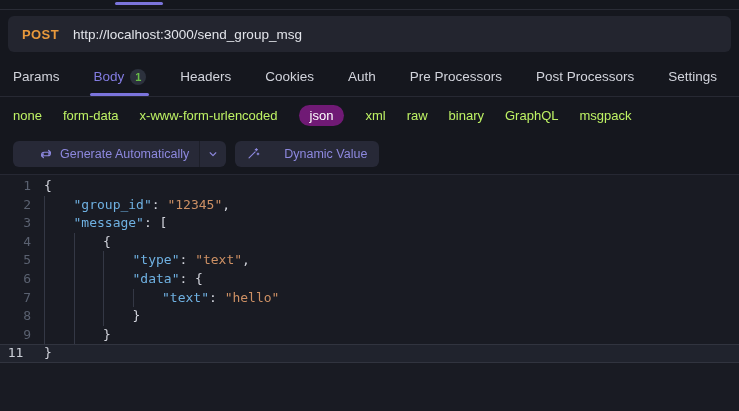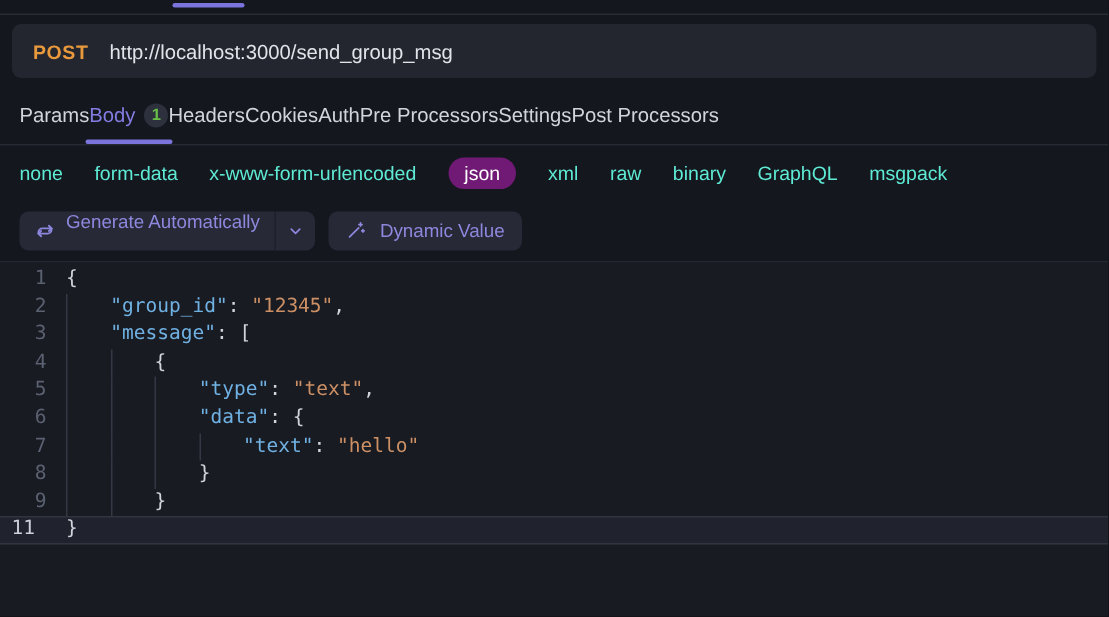--- a/index.html
+++ b/index.html
@@ -22,7 +22,7 @@
   .url { color:#e2e4ea; font-size:13.5px; }
   
   .tabs {
-    height:40px; display:flex; align-items:stretch; 
+    height:40px; display:flex; align-items:stretch; justify-content:space-between;
     padding:0 22px 0 13px; border-bottom:1px solid #272933; flex:none;
   }
   .tab { display:flex; align-items:center; gap:6px; position:relative; font-size:13.5px; color:#d2d4dc; cursor:pointer; white-space:nowrap; }

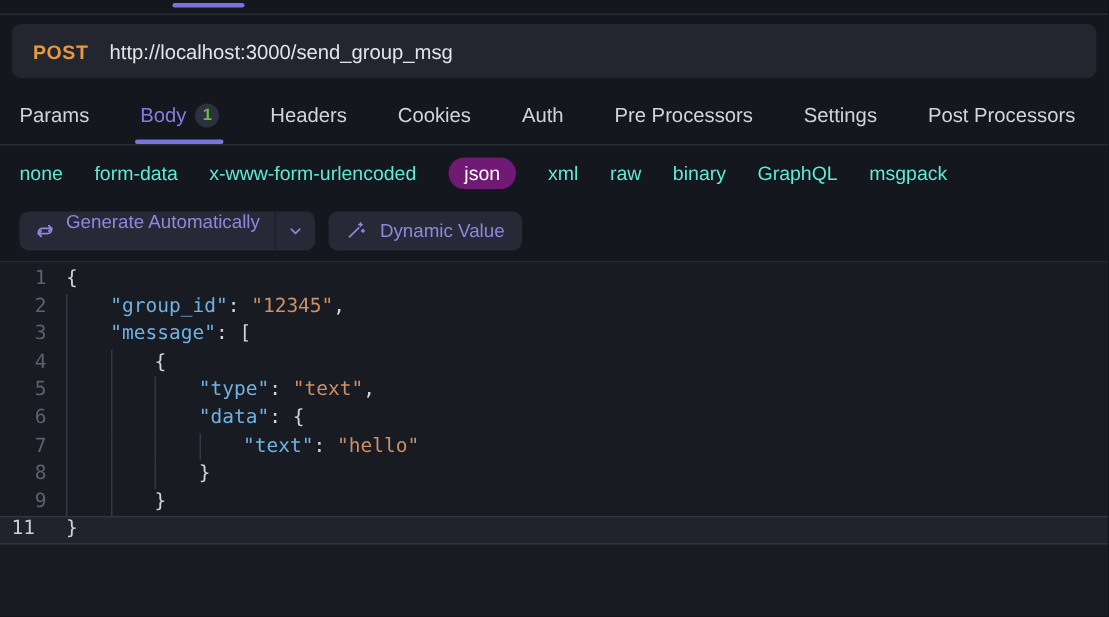--- a/index.html
+++ b/index.html
@@ -95,10 +95,10 @@
         <span>Pre Processors</span>
       </div>
       <div class="tab">
-        <span>Settings</span>
+        <span>Post Processors</span>
       </div>
       <div class="tab">
-        <span>Post Processors</span>
+        <span>Settings</span>
       </div>
     </div>
 

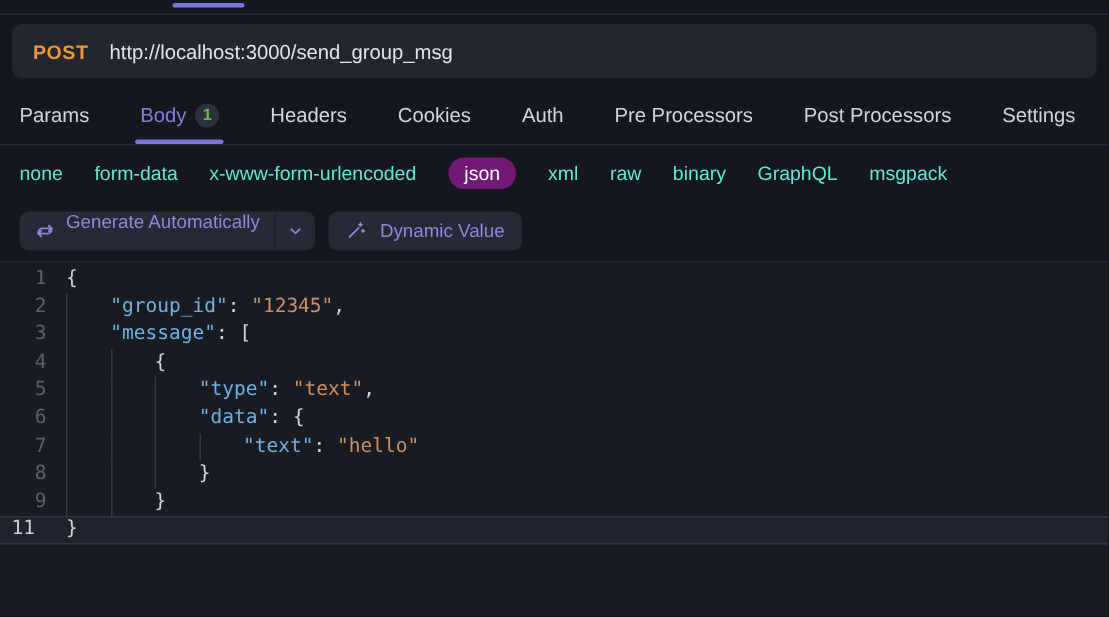--- a/index.html
+++ b/index.html
@@ -34,7 +34,7 @@
   }
   
   .btypes { height:36px; display:flex; align-items:center; gap:21px; padding:0 13px; font-size:13px; flex:none; }
-  .btype { color:#5eead4; cursor:pointer; white-space:nowrap; }
+  .btype { color:#bef264; cursor:pointer; white-space:nowrap; }
   .btype.selected { background:#701a75; color:#ffffff; border-radius:20px; padding:3px 11px; }
   
   .toolbar { height:42px; display:flex; align-items:center; gap:9px; padding:0 13px; border-bottom:1px solid #262833; flex:none; }

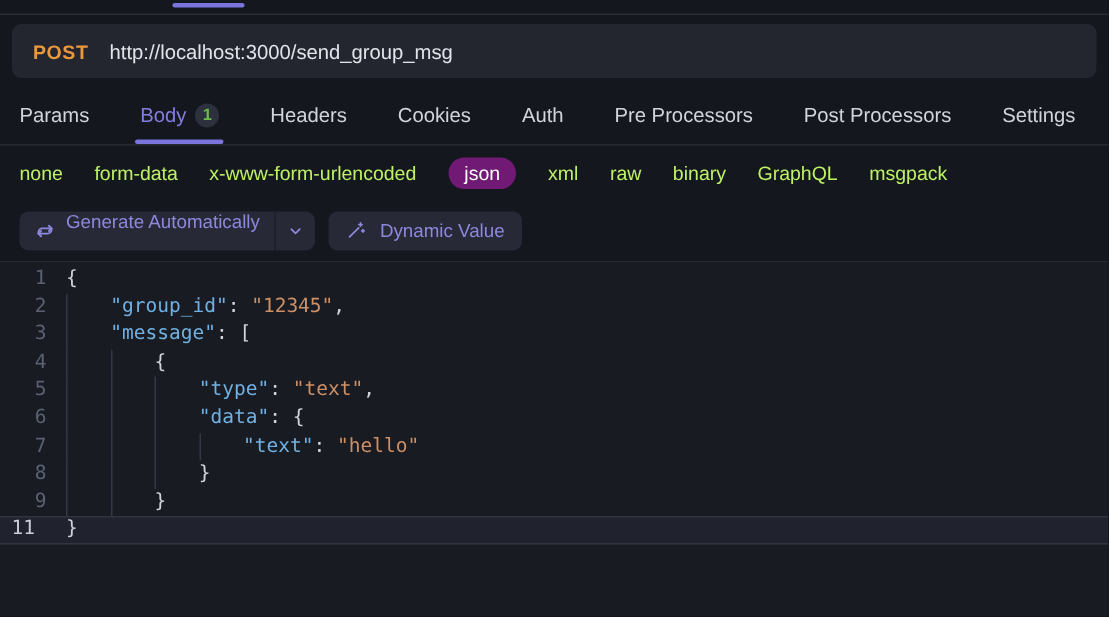--- a/index.html
+++ b/index.html
@@ -39,7 +39,7 @@
   
   .toolbar { height:42px; display:flex; align-items:center; gap:9px; padding:0 13px; border-bottom:1px solid #262833; flex:none; }
   .btn, .split-btn { display:flex; align-items:center; background:#272937; border-radius:6px; height:26px; color:#8d88de; font-size:12.5px; cursor:pointer; }
-  .split-main { display:flex; gap:7px; padding:0 10px 0 10px; height:100%; }
+  .split-main { display:flex; align-items:center; gap:7px; padding:0 10px 0 26px; height:100%; }
   .split-sep { width:1px; height:100%; background:#1d1f29; }
   .split-chev { display:flex; align-items:center; padding:0 8px; height:100%; }
   .btn { gap:9px; padding:0 12px;justify-content:flex-end; }

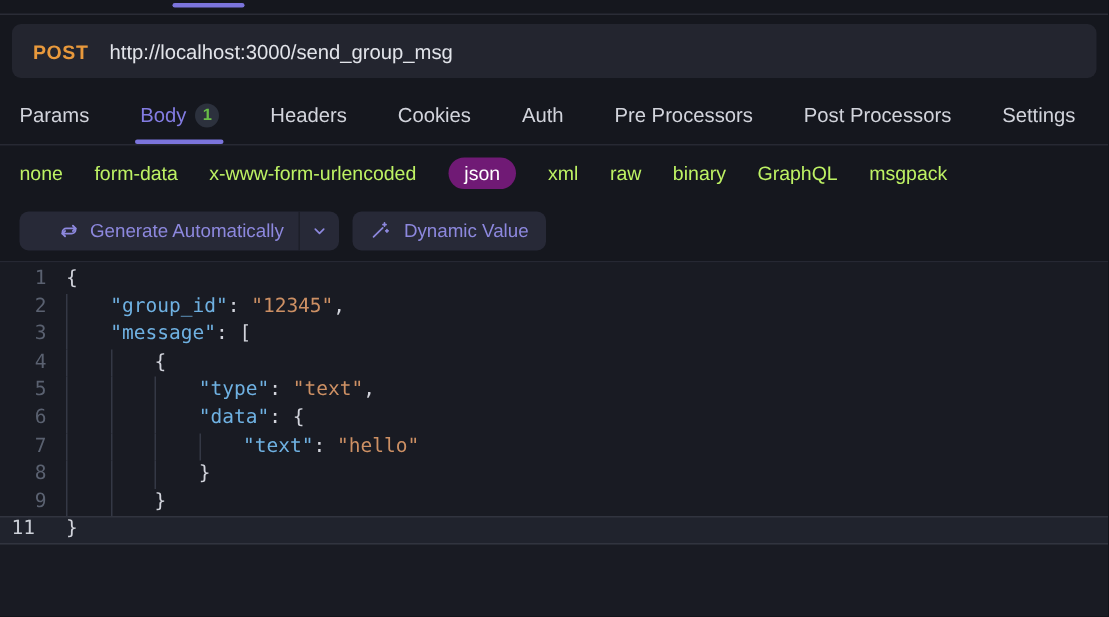--- a/index.html
+++ b/index.html
@@ -42,7 +42,7 @@
   .split-main { display:flex; align-items:center; gap:7px; padding:0 10px 0 26px; height:100%; }
   .split-sep { width:1px; height:100%; background:#1d1f29; }
   .split-chev { display:flex; align-items:center; padding:0 8px; height:100%; }
-  .btn { gap:9px; padding:0 12px;justify-content:flex-end; }
+  .btn { gap:24px; padding:0 12px;justify-content:flex-end; }
   .icon { display:flex; align-items:center; }
   .icon svg { display:block; }
   

